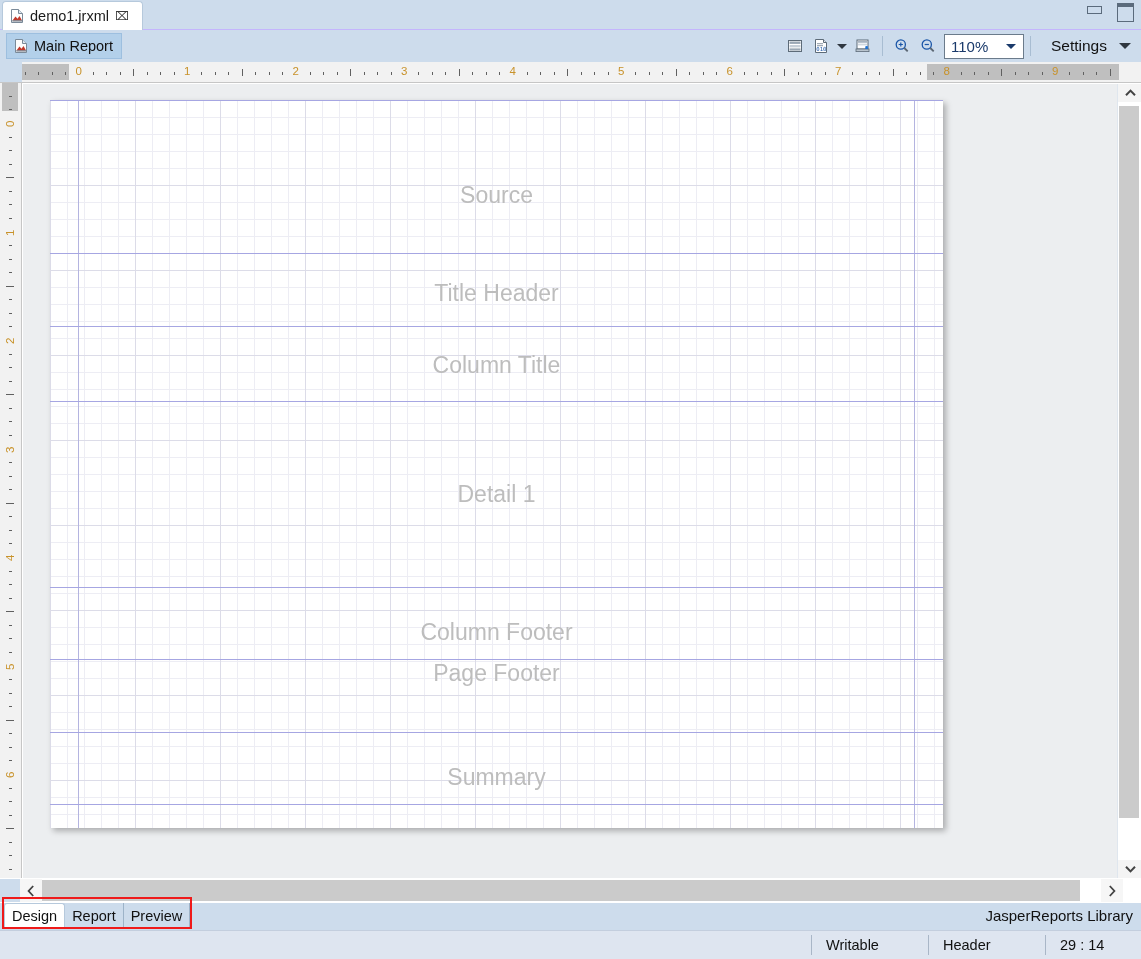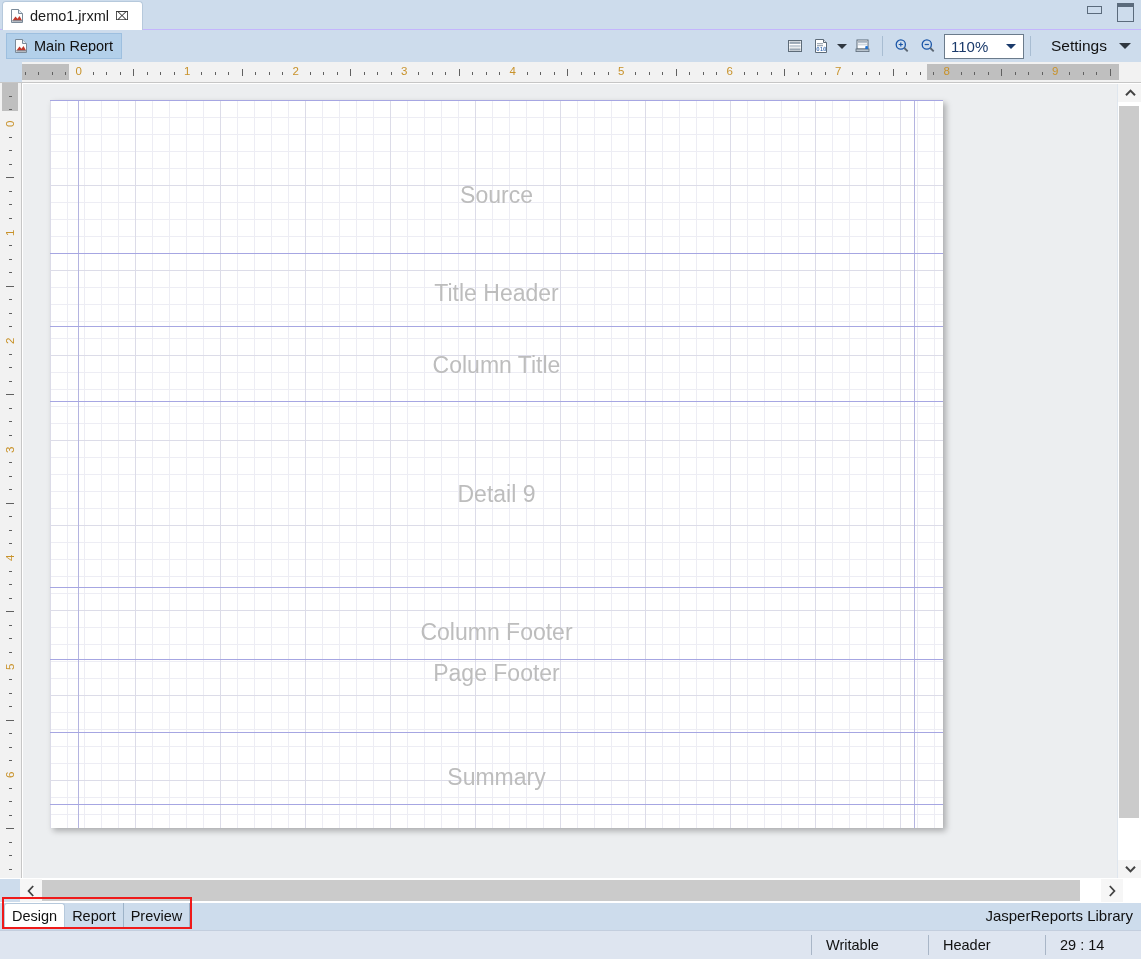--- a/index.html
+++ b/index.html
@@ -513,7 +513,7 @@
           <div class="band-line" style="top: 226px;"></div>
           <div class="band-label" style="top: 252px;">Column Title</div>
           <div class="band-line" style="top: 301px;"></div>
-          <div class="band-label" style="top: 381px;">Detail 9</div>
+          <div class="band-label" style="top: 381px;">Detail 1</div>
           <div class="band-line" style="top: 487px;"></div>
           <div class="band-label" style="top: 519px;">Column Footer</div>
           <div class="band-line" style="top: 559px;"></div>

